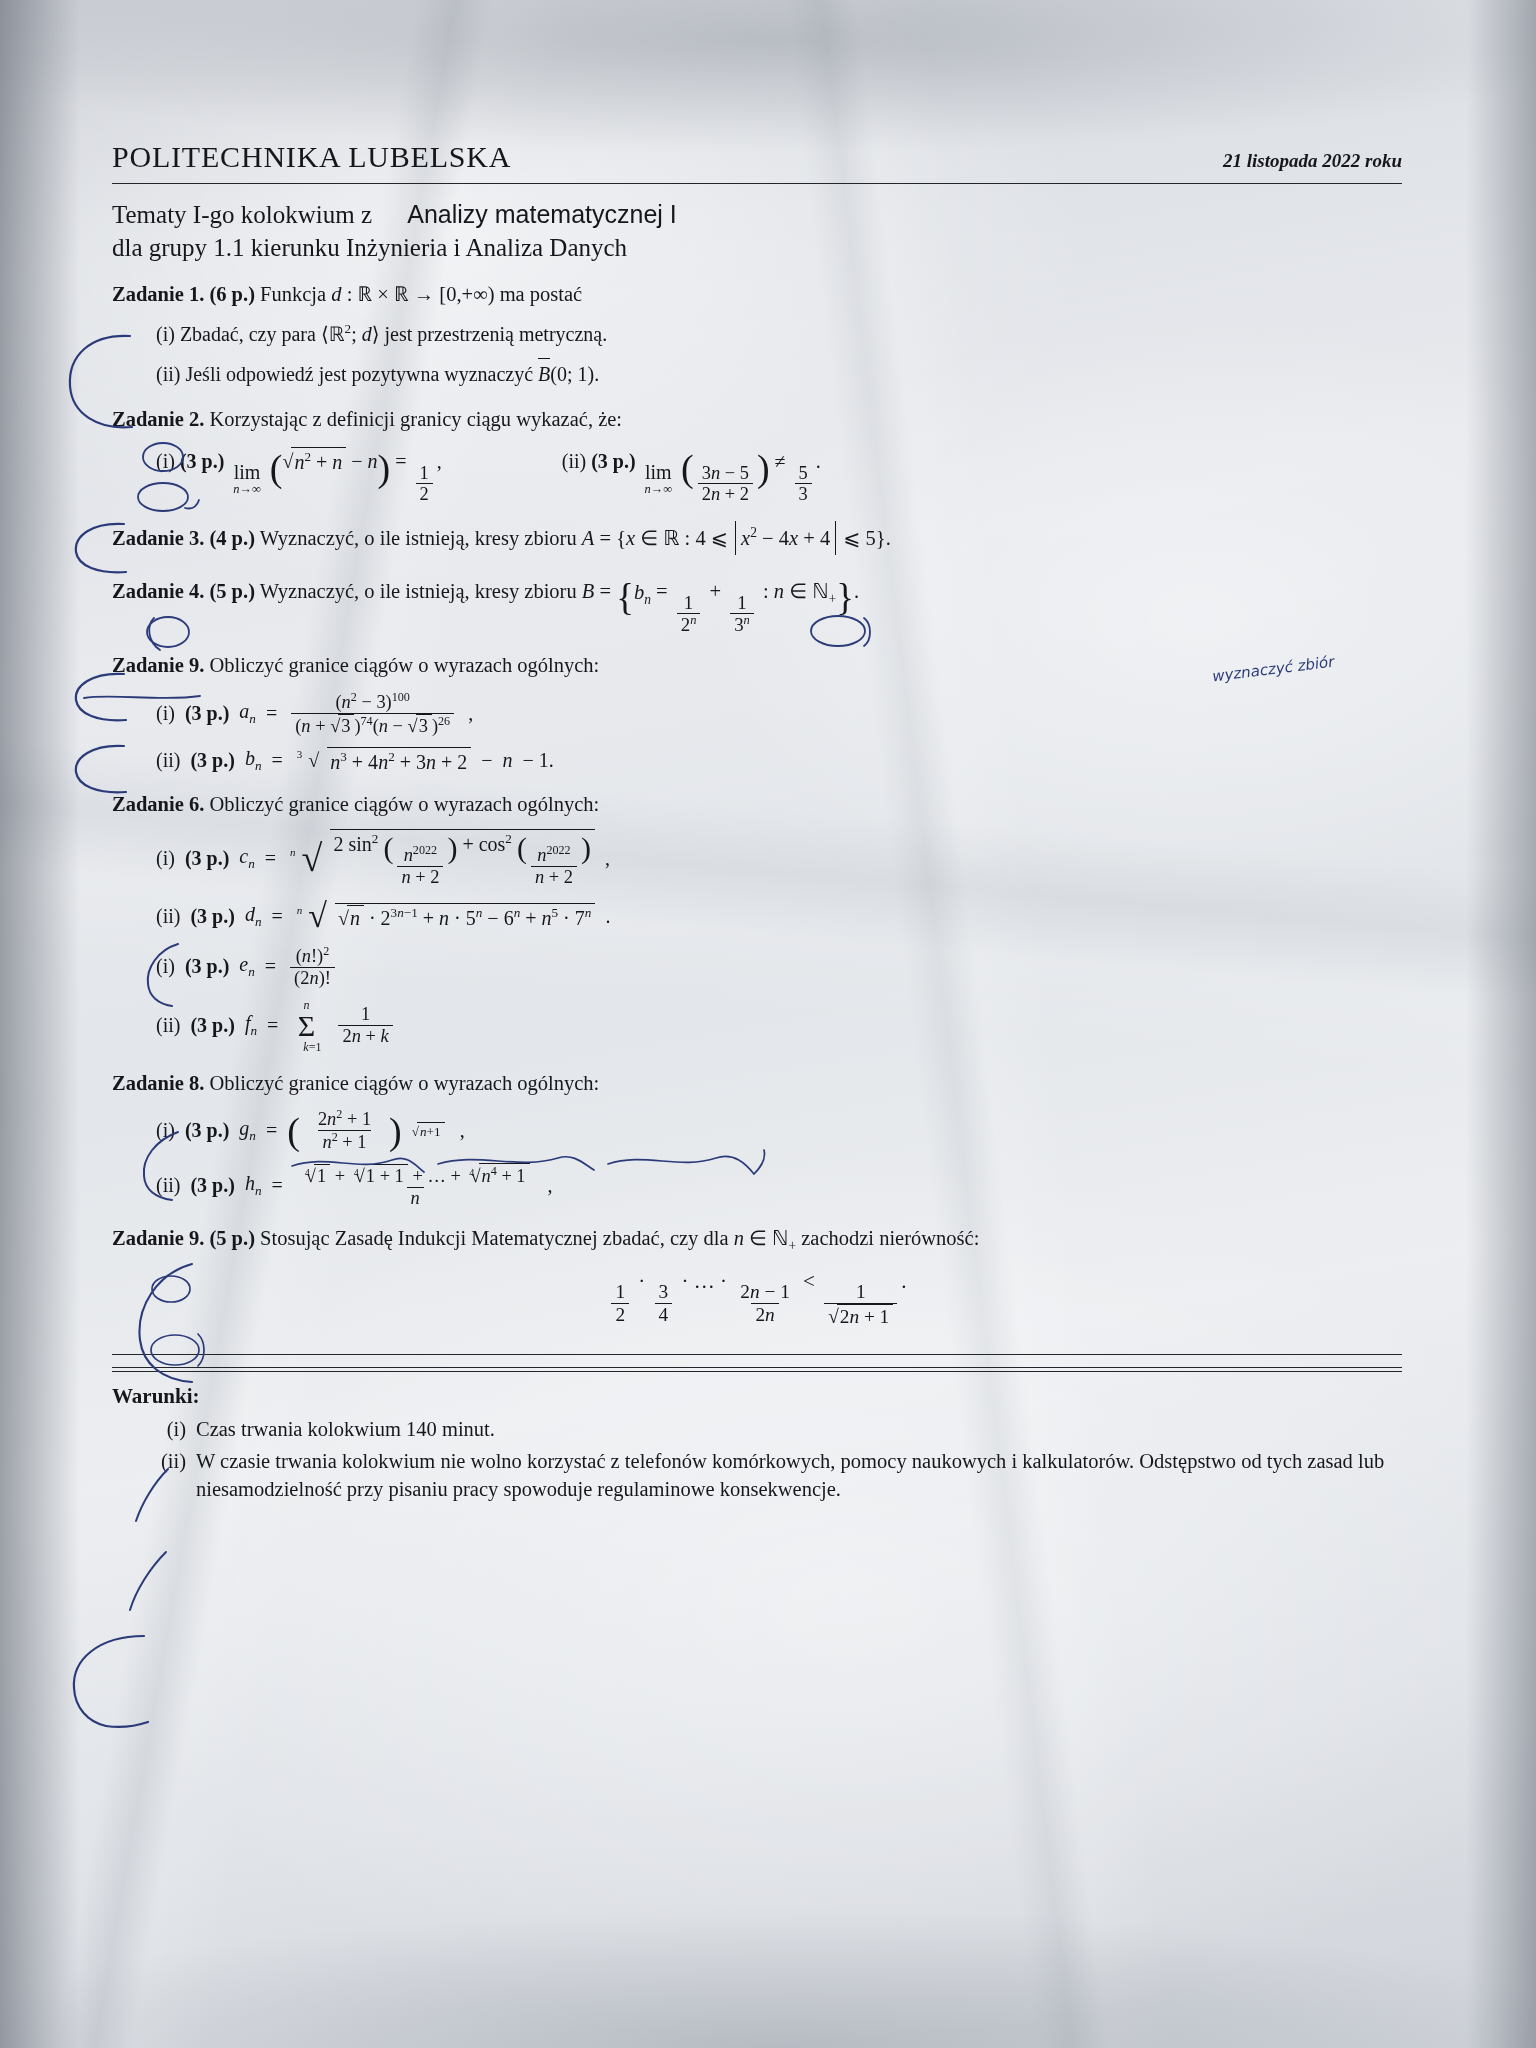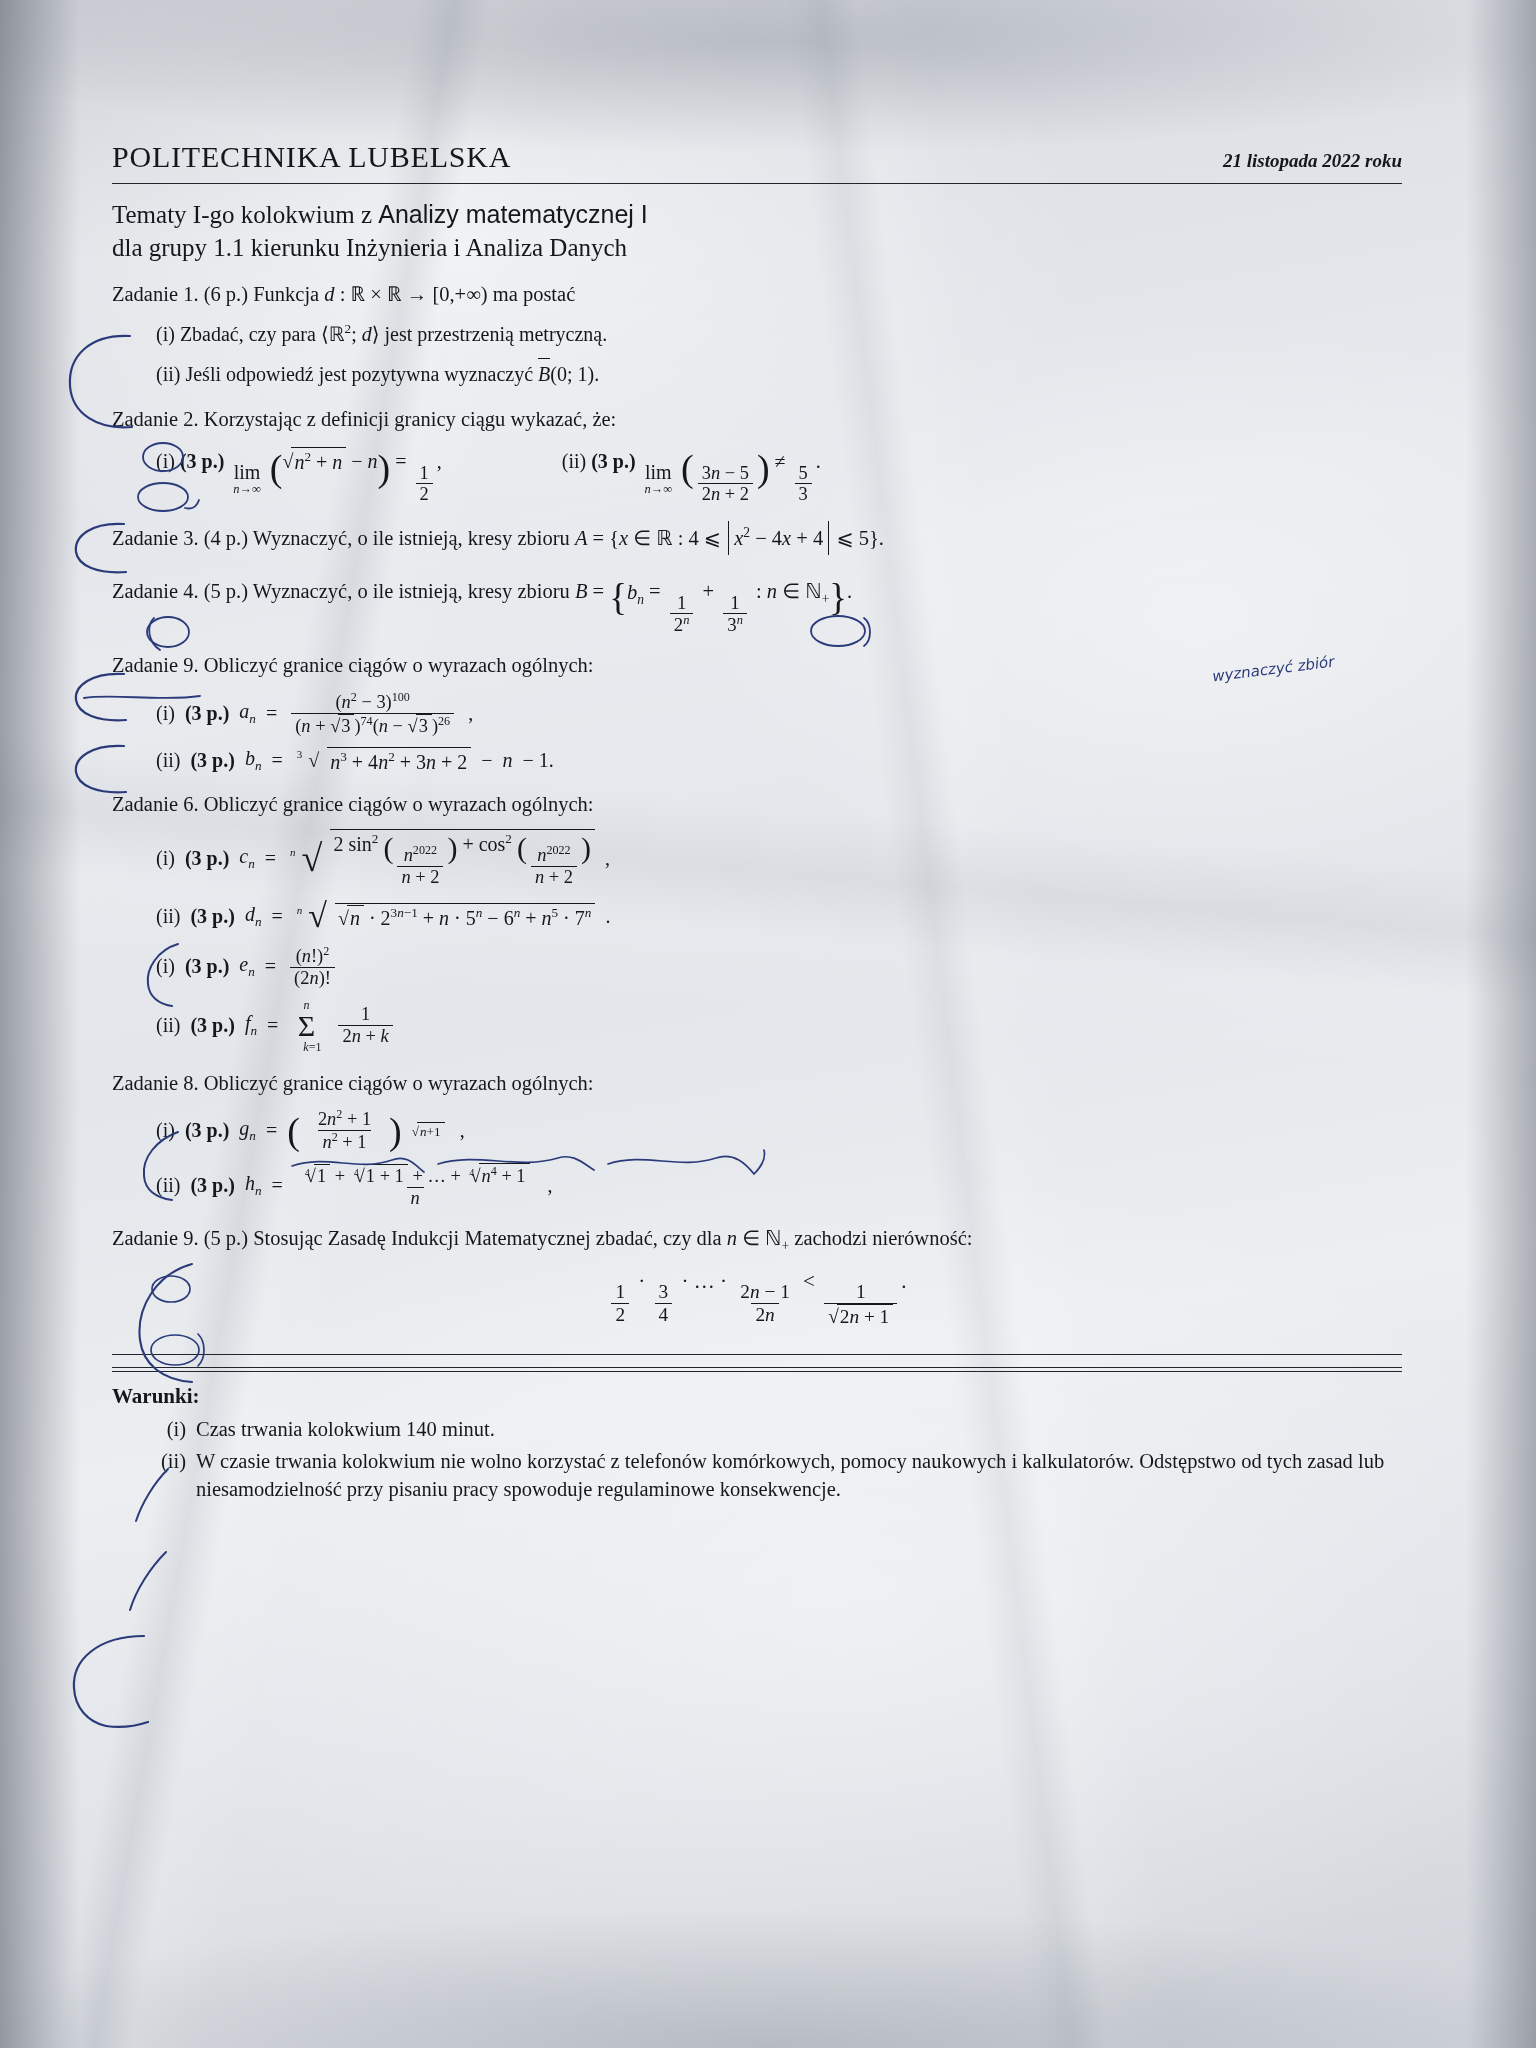--- a/index.html
+++ b/index.html
@@ -97,7 +97,7 @@
     font-size: 25px;
     line-height: 1.3;
   }
-  .title .sans { font-family: "Liberation Sans", sans-serif; }
+  .title .sans { font-family: "Liberation Sans", sans-serif; margin-left: 29px; }
   .title .ital { font-family: "Liberation Serif", serif; }
 
   .task {

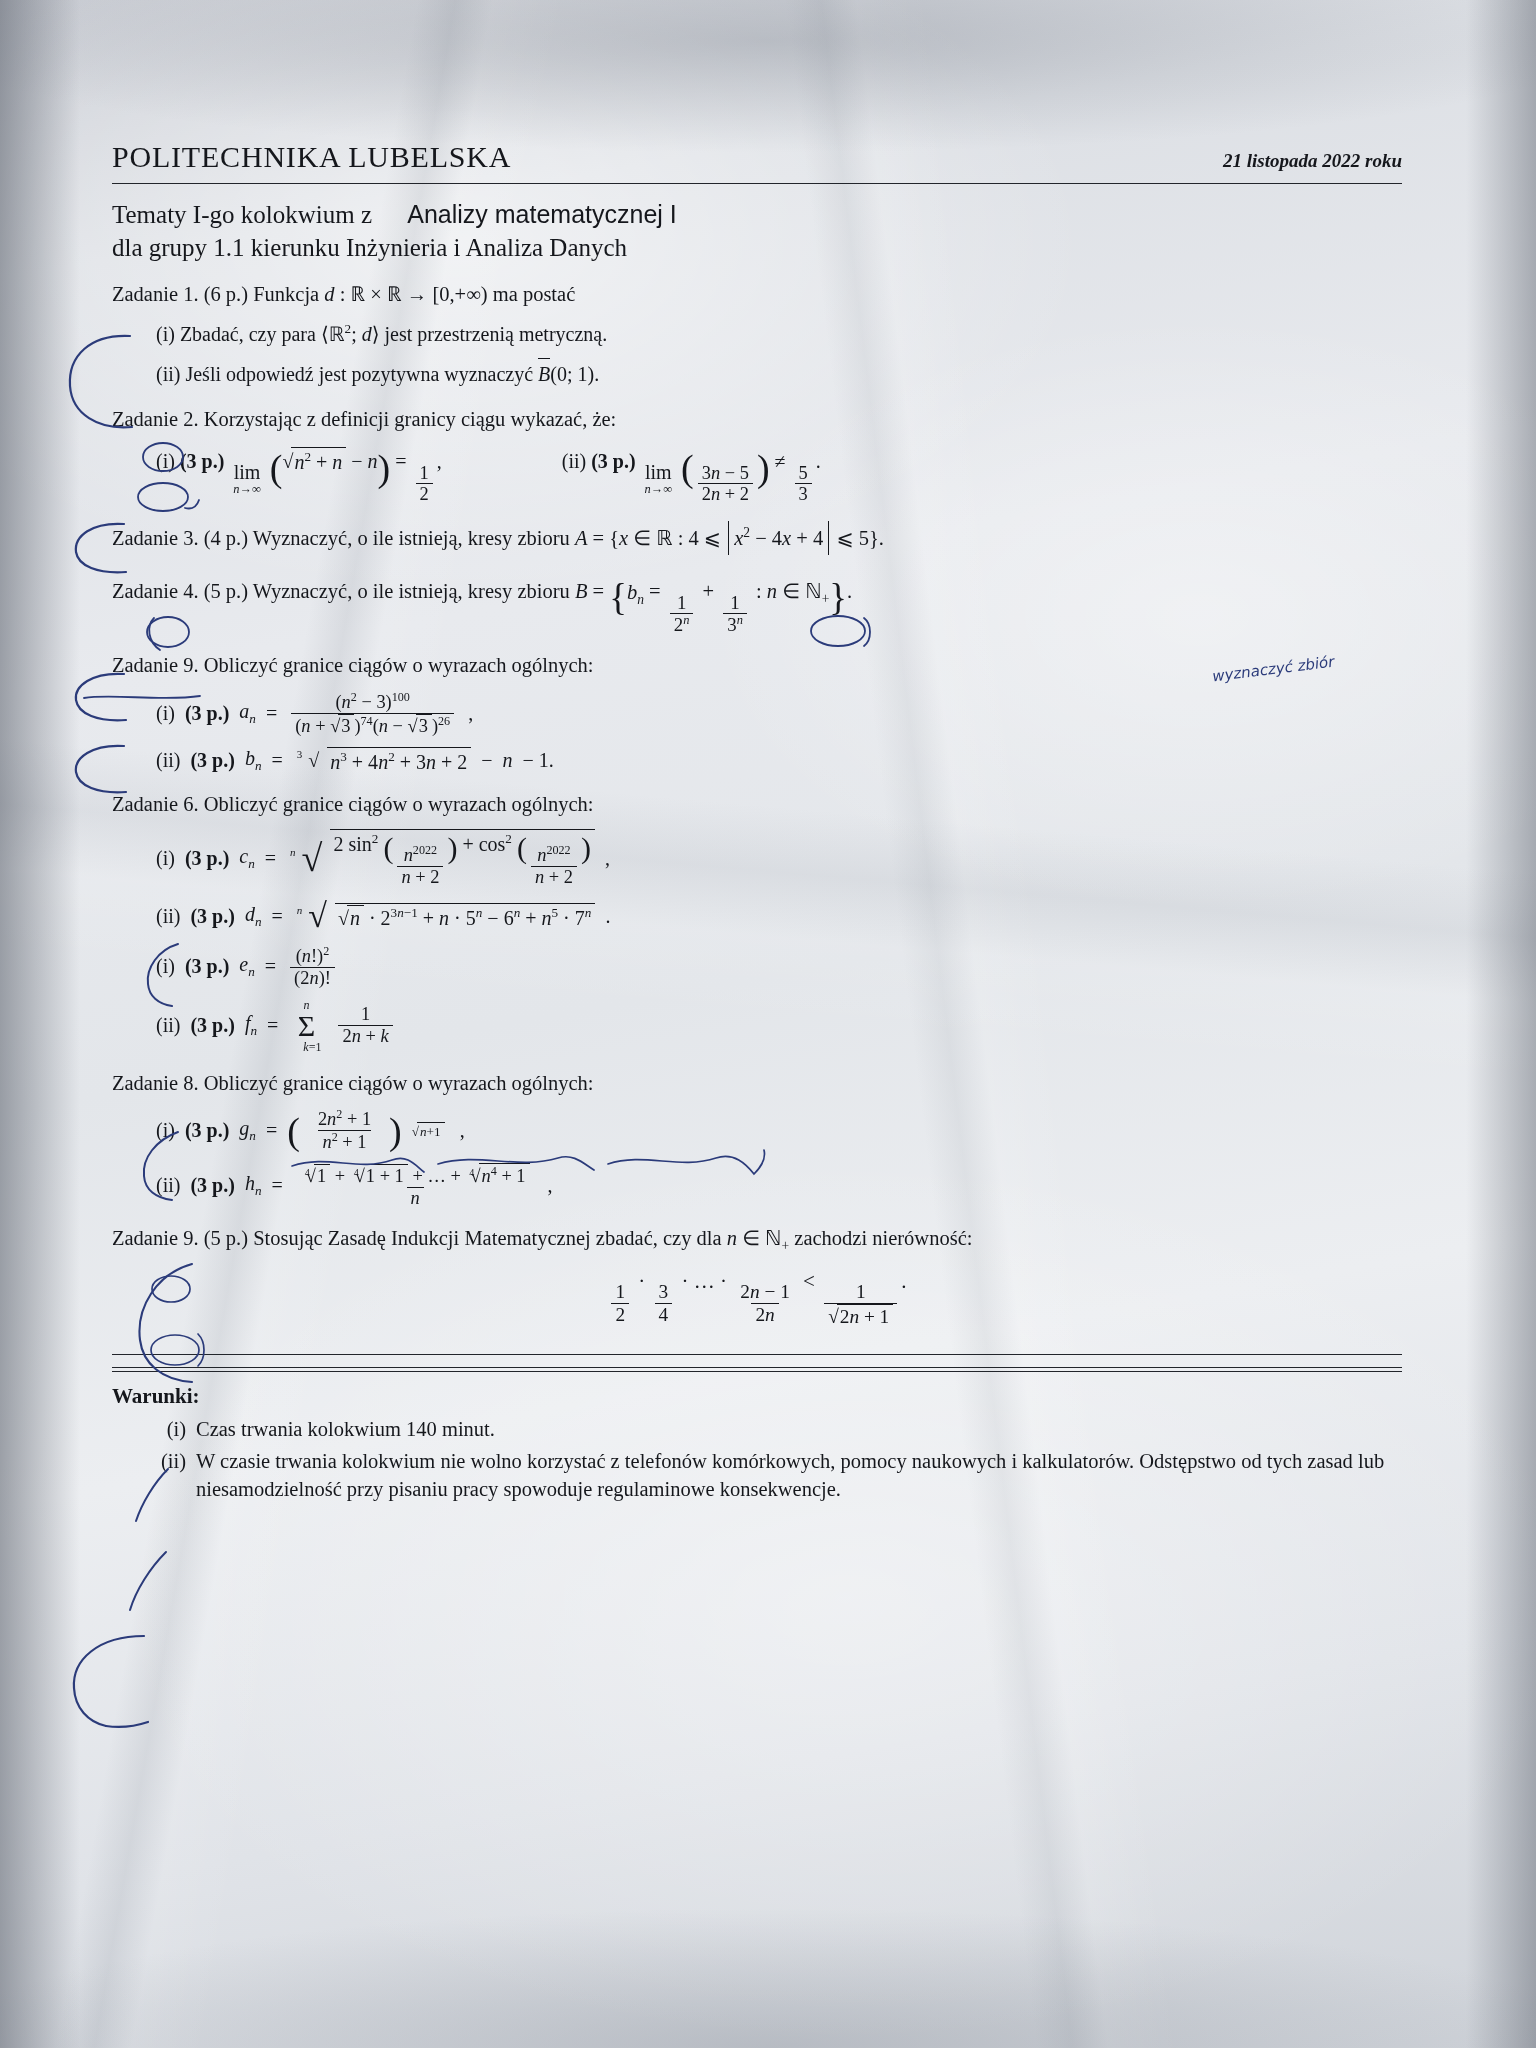--- a/index.html
+++ b/index.html
@@ -105,7 +105,7 @@
     font-size: 20.5px;
     line-height: 1.45;
   }
-  .task b { font-weight: normal; }
+  .task b { font-weight: bold; }
   .sub {
     margin-top: 9px;
     padding-left: 44px;

